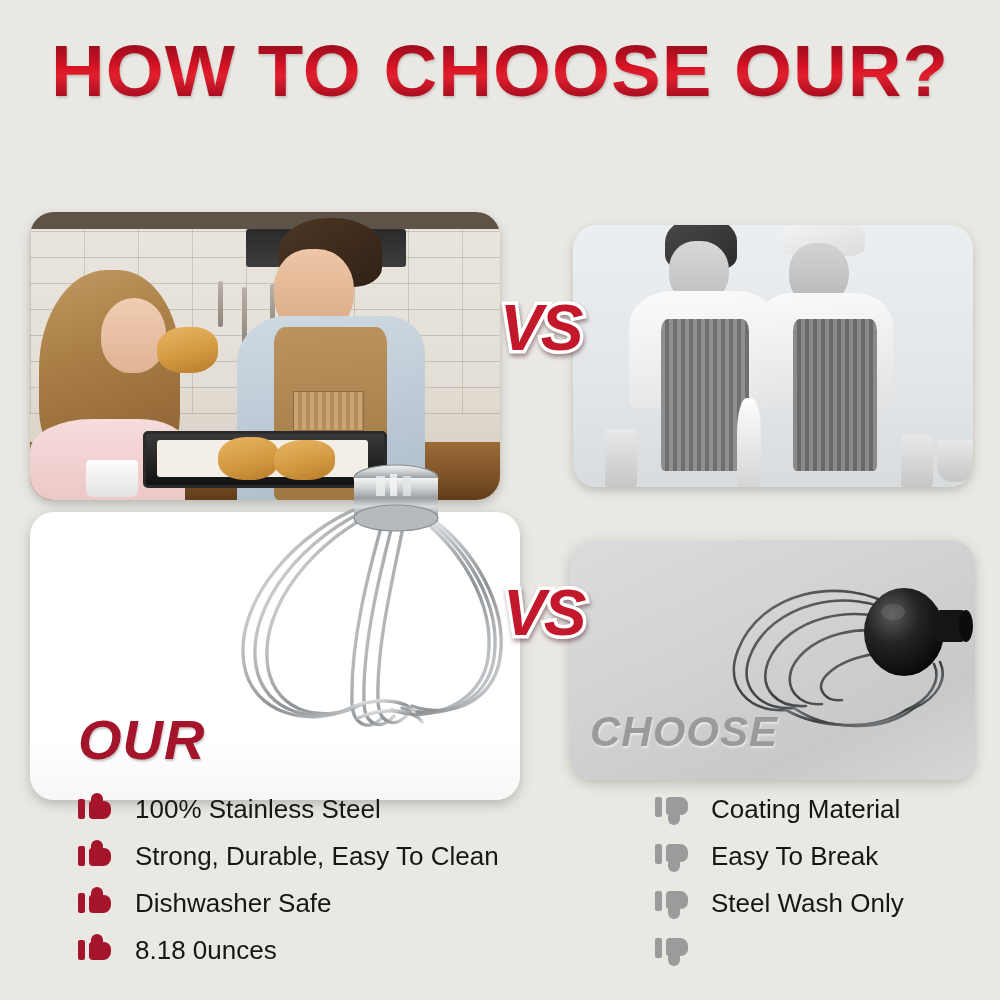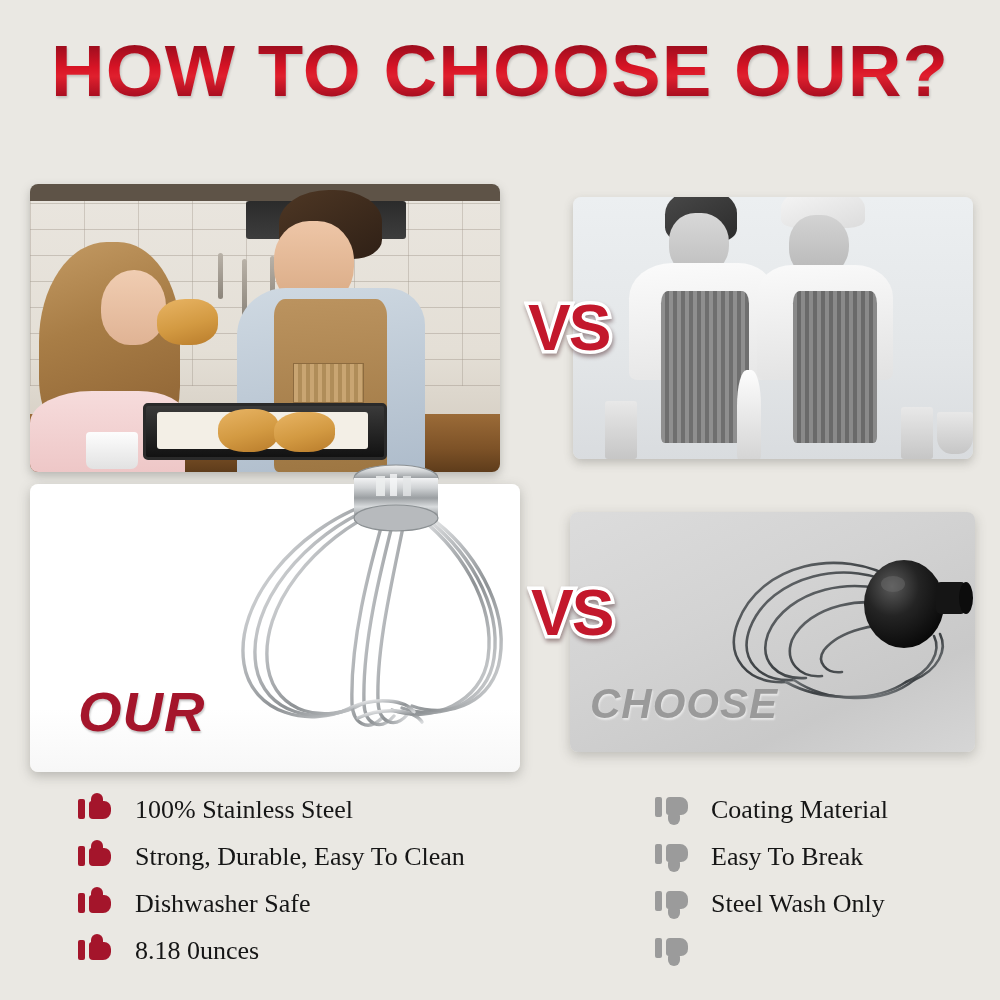--- a/index.html
+++ b/index.html
@@ -182,14 +182,13 @@
   
   .vs {
     position:absolute;
-    font-size:64px; font-weight:bold; 
+    font-size:64px; font-weight:bold; font-style:italic;
     color:#c3182c;
     line-height:1;
     letter-spacing:-2px;
     -webkit-text-stroke:7px #ffffff;
     paint-order:stroke fill;
     filter:drop-shadow(1px 3px 2px rgba(60,20,25,.45));
-    padding-left:28px;
   }
   .vs-top    { left:500px; top:296px; }
   .vs-bottom { left:503px; top:581px; }

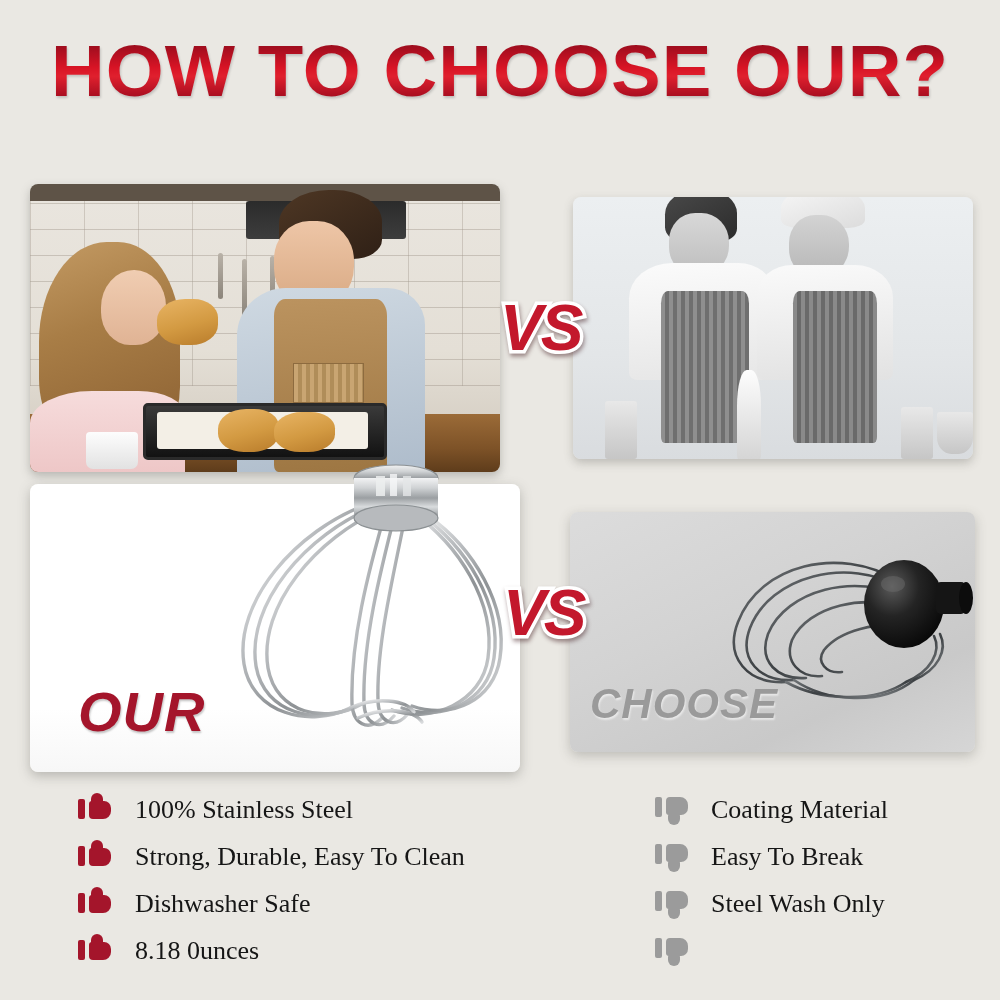--- a/index.html
+++ b/index.html
@@ -33,7 +33,7 @@
   }
 
   
-  .panel { position:absolute; border-radius:8px; overflow:hidden; }
+  .panel { position:absolute; border-radius:24px; overflow:hidden;margin-top:28px; }
 
   .photo-left  { left:30px;  top:184px; width:470px;  height:288px;
                  box-shadow:0 4px 10px rgba(90,88,84,.35); }

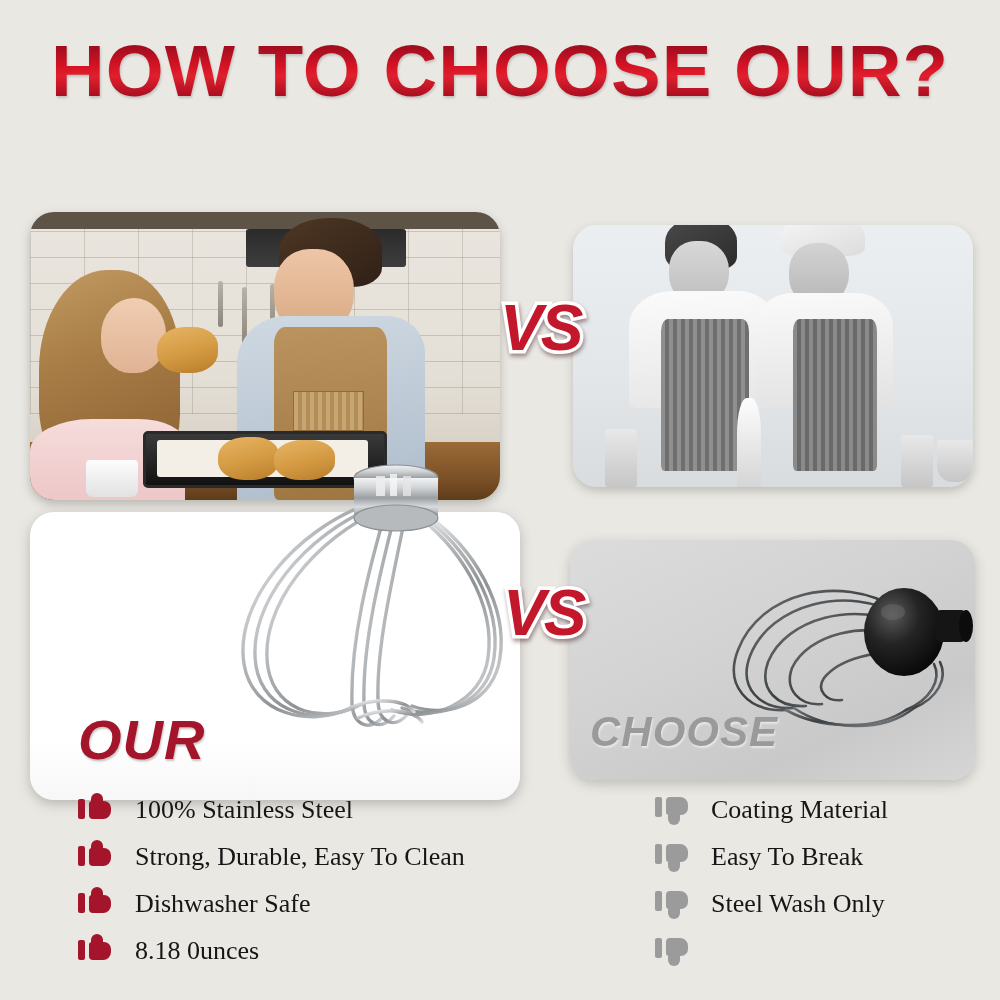--- a/index.html
+++ b/index.html
@@ -202,7 +202,7 @@
   .row { display:flex; align-items:center; height:47px; }
   .row-label {
     font-size:26px; color:#161616;
-    font-family:Liberation Serif, serif;
+    font-family:Liberation Sans, sans-serif;
     white-space:nowrap;
   }
   .col-left  .row-label { margin-left:17px; }

